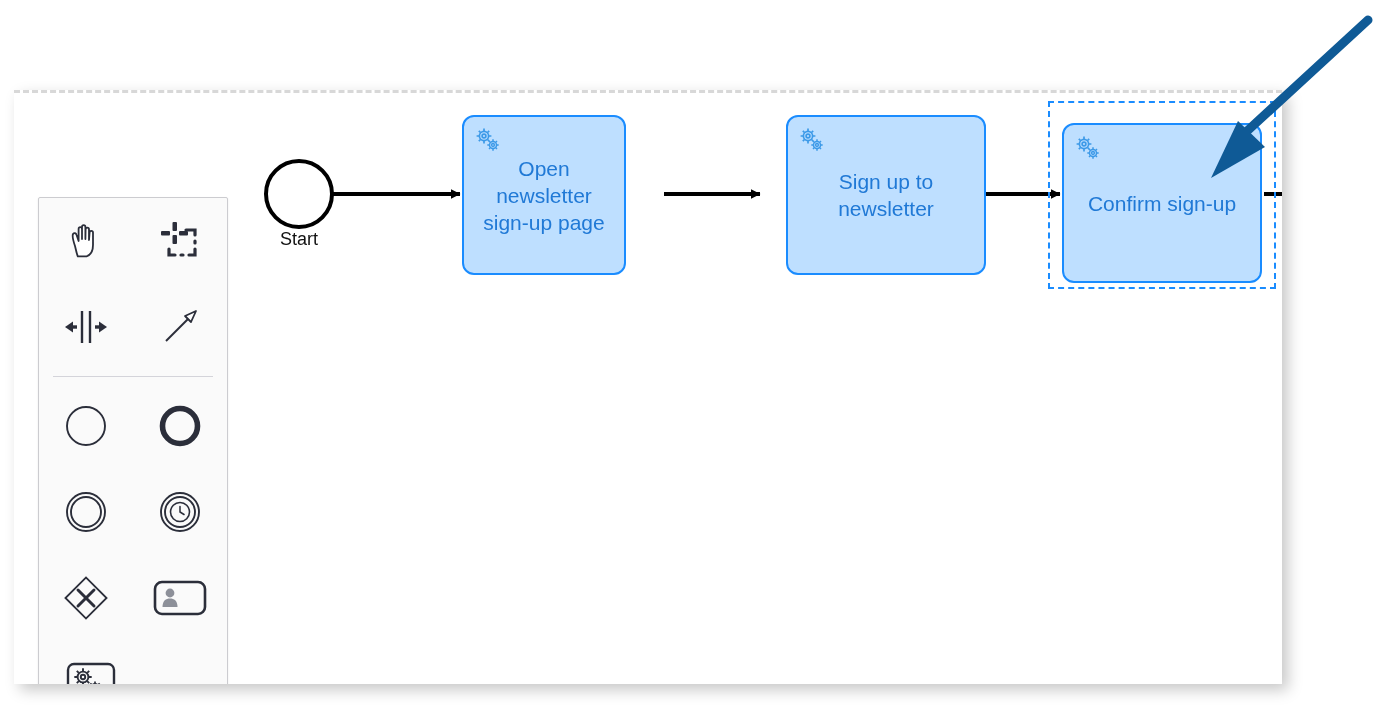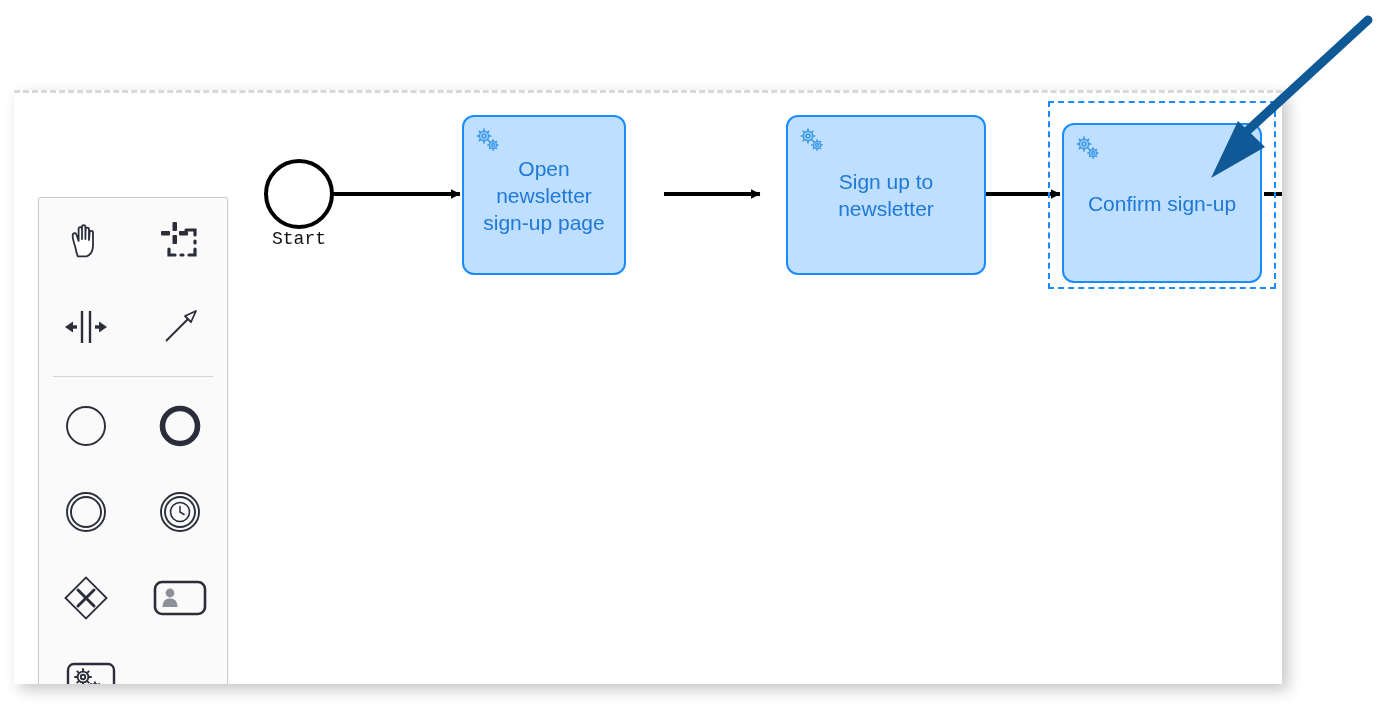--- a/index.html
+++ b/index.html
@@ -306,7 +306,7 @@
         </g>
       </svg>
 
-      <div class="start-label" style="left:240px; top:136px; width:90px;font-family:Liberation Mono, monospace;">Start</div>
+      <div class="start-label" style="left:240px; top:136px; width:90px;">Start</div>
 
       <div class="task-box" style="left:448px; top:22px; width:164px; height:160px;">
         <span class="task-icon">

